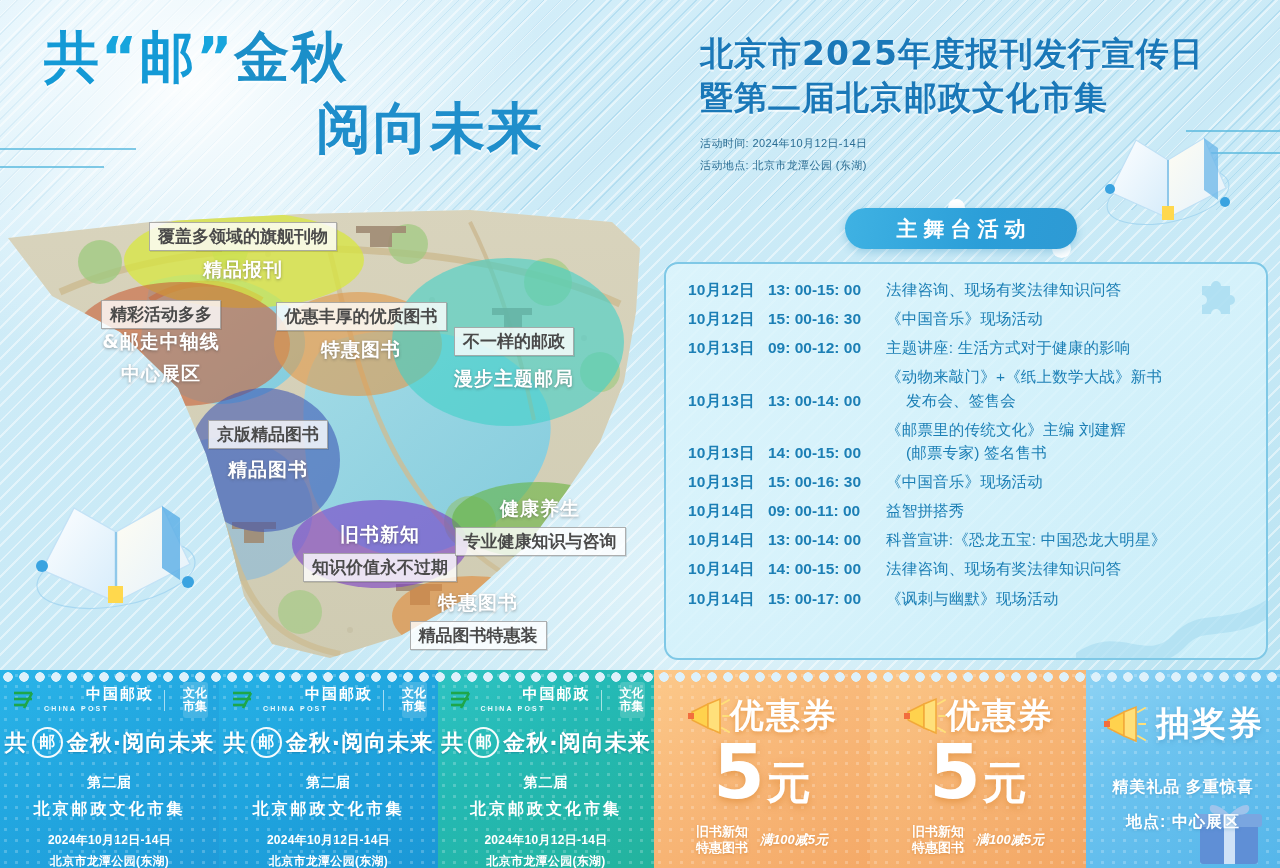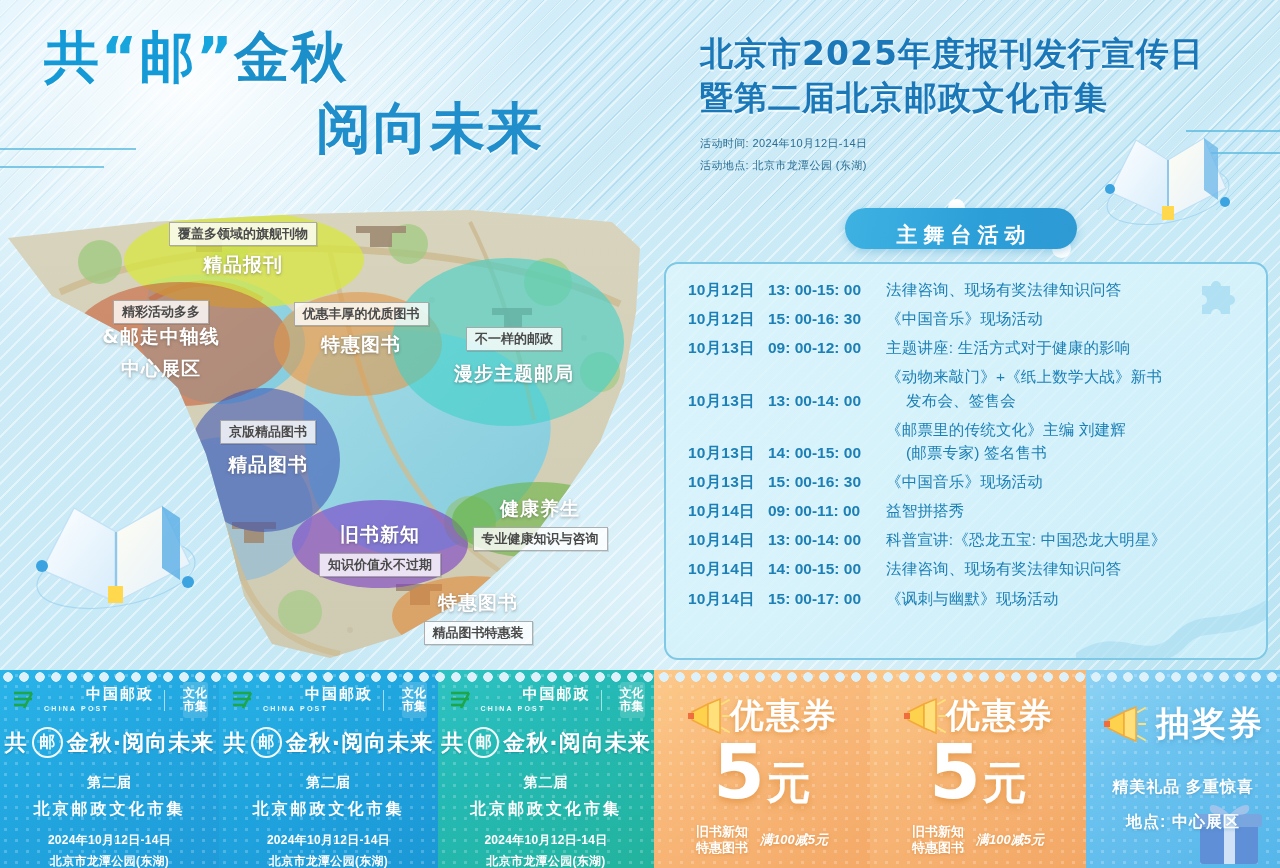--- a/index.html
+++ b/index.html
@@ -87,7 +87,7 @@
             font-family:"DejaVu Sans","Liberation Sans",sans-serif; }
   .zl-tag { display:inline-block; background:rgba(255,255,255,.80);
             border:1px solid rgba(110,110,110,.55); color:#4a4a4a;
-            font-size:13px; font-weight:700; padding:2px 8px; white-space:nowrap;
+            font-size:17px; font-weight:700; padding:2px 8px; white-space:nowrap;
             box-shadow:1px 1px 0 rgba(0,0,0,.10); }
 
   

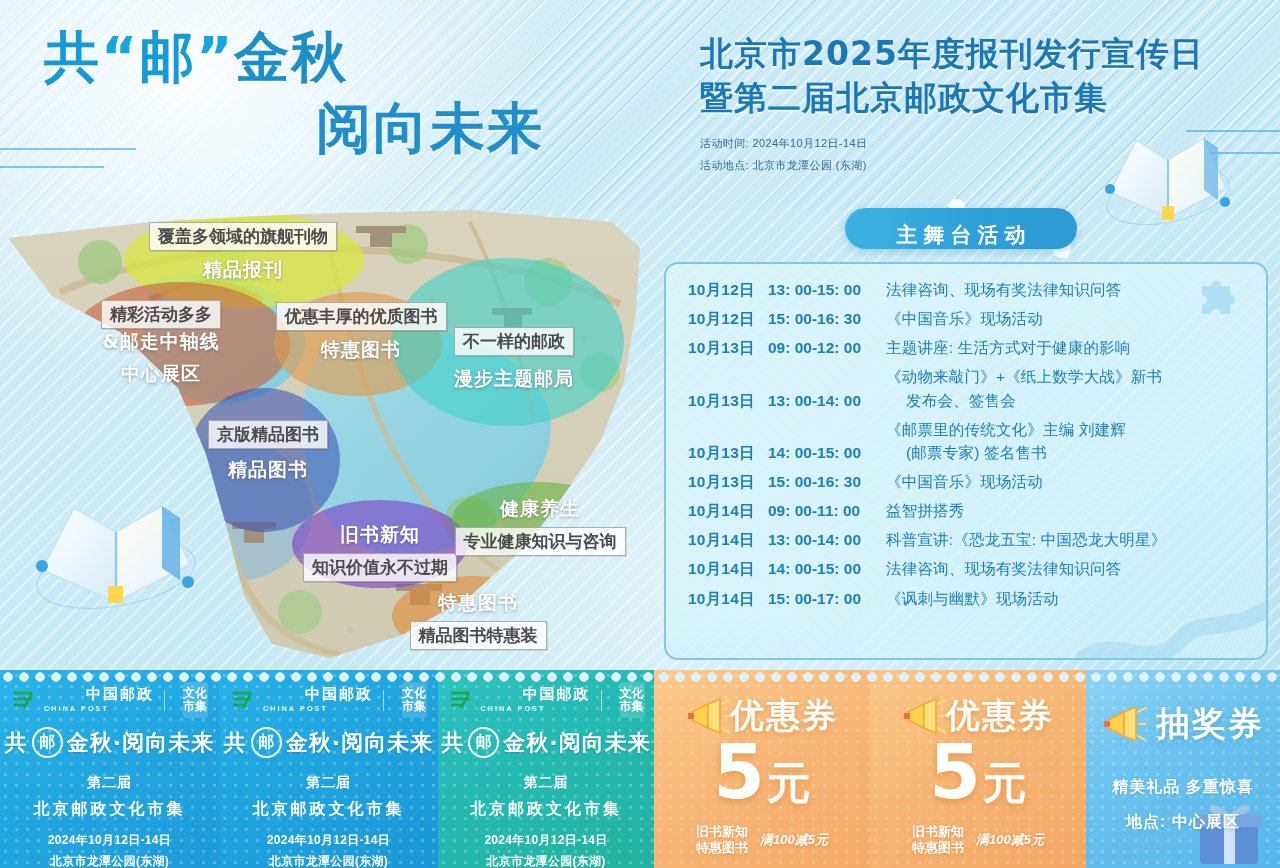--- a/index.html
+++ b/index.html
@@ -49,7 +49,7 @@
 
   .stage-btn { position:absolute; left:845px; top:208px; width:232px; height:41px;
       border-radius:22px; background:linear-gradient(100deg,#3fb2e3,#2b9ed8 60%,#2e9ad4);
-      display:flex; align-items:flex-end; justify-content:center;
+      display:flex; align-items:center; justify-content:center;
       box-shadow:0 3px 9px rgba(40,140,190,.30); }
   .stage-btn span { color:#fff; font-size:21px; font-weight:900; letter-spacing:6px;
       font-family:"DejaVu Sans","Liberation Sans",sans-serif; text-indent:6px; }

